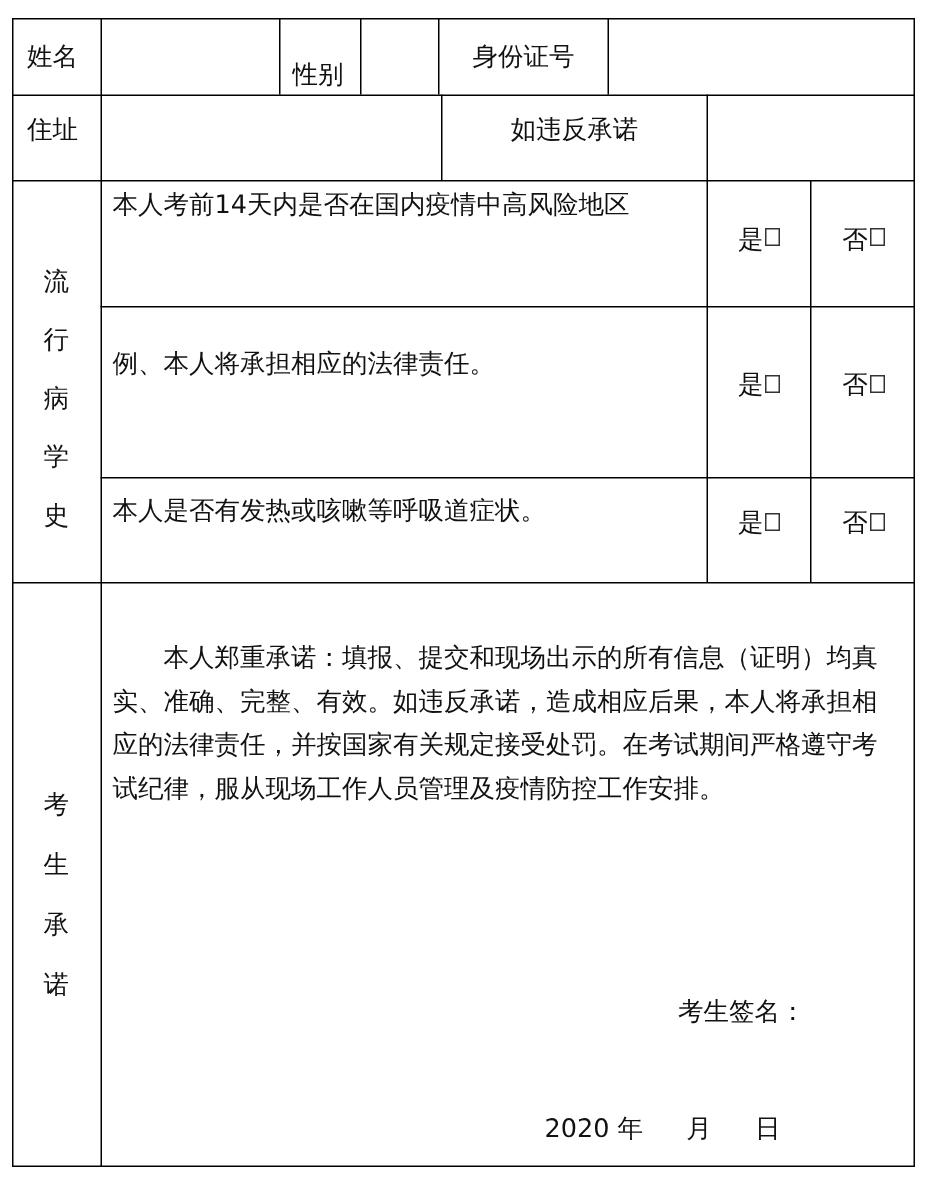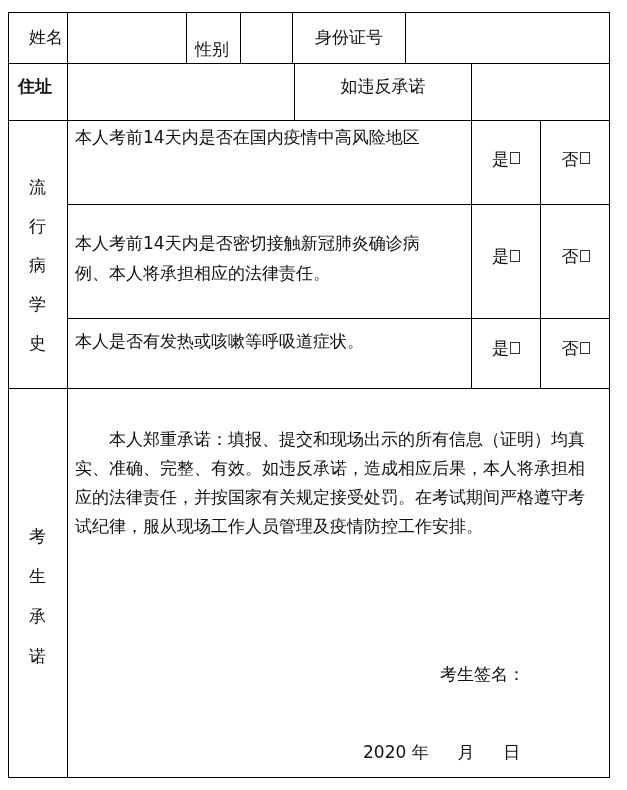--- a/index.html
+++ b/index.html
@@ -42,7 +42,7 @@
 <div class="line v" style="left:471px;top:63px;height:325px;"></div>
 <div class="line v" style="left:540px;top:120px;height:268px;"></div>
 
-<div class="cell left" style="left:8px;top:12px;width:59px;height:51px;padding-left:10px;margin-left:11px;">姓名</div>
+<div class="cell left" style="left:8px;top:12px;width:59px;height:51px;padding-left:10px;">姓名</div>
 <div class="cell" style="left:68px;top:12px;width:118px;height:51px;"></div>
 <div class="cell left" style="left:187px;top:24px;width:53px;height:51px;padding-left:8px;font-family:Liberation Serif, serif;">性别</div>
 <div class="cell" style="left:241px;top:12px;width:51px;height:51px;"></div>

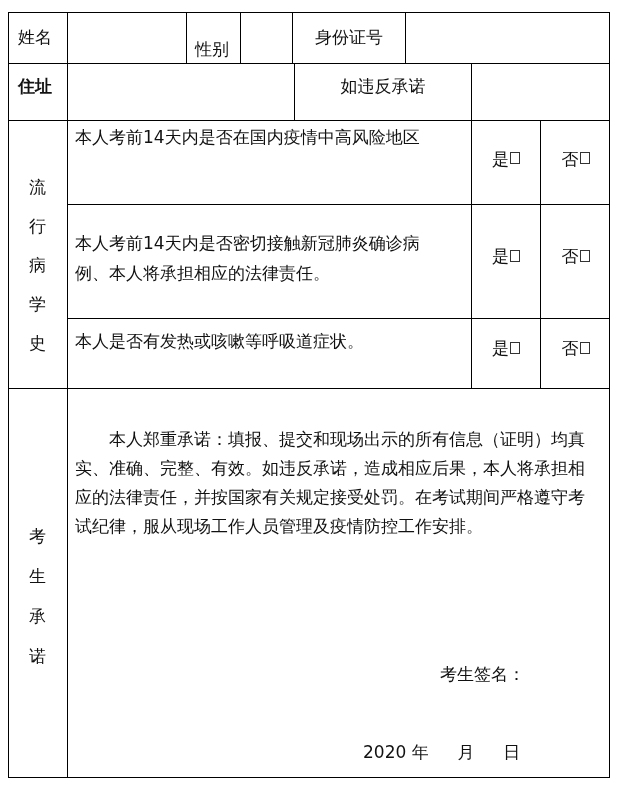--- a/index.html
+++ b/index.html
@@ -49,7 +49,7 @@
 <div class="cell center" style="left:293px;top:12px;width:112px;height:51px;">身份证号</div>
 <div class="cell" style="left:406px;top:12px;width:204px;height:51px;"></div>
 
-<div class="cell left" style="left:8px;top:64px;width:59px;height:45px;font-weight:bold;">住址</div>
+<div class="cell left" style="left:8px;top:64px;width:59px;height:45px;">住址</div>
 <div class="cell" style="left:68px;top:64px;width:226px;height:56px;"></div>
 <div class="cell center" style="left:295px;top:64px;width:176px;height:45px;">如违反承诺</div>
 <div class="cell" style="left:472px;top:64px;width:138px;height:56px;"></div>

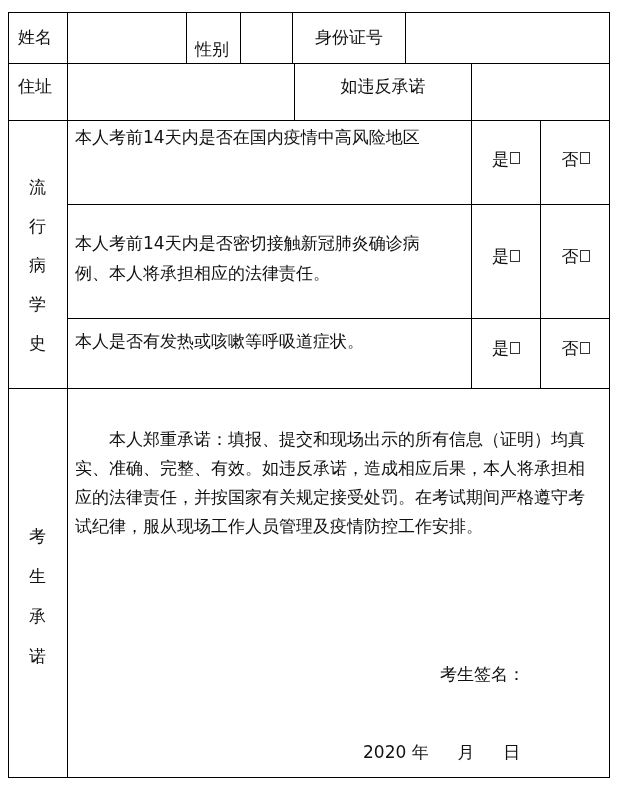--- a/index.html
+++ b/index.html
@@ -75,7 +75,6 @@
 </div>
 
 <div class="q" style="left:75px;top:228px;">
-  <div>本人考前14天内是否密切接触新冠肺炎确诊病</div>
   <div>例、本人将承担相应的法律责任。</div>
 </div>
 <div class="cell center" style="left:472px;top:205px;width:68px;height:103px;">

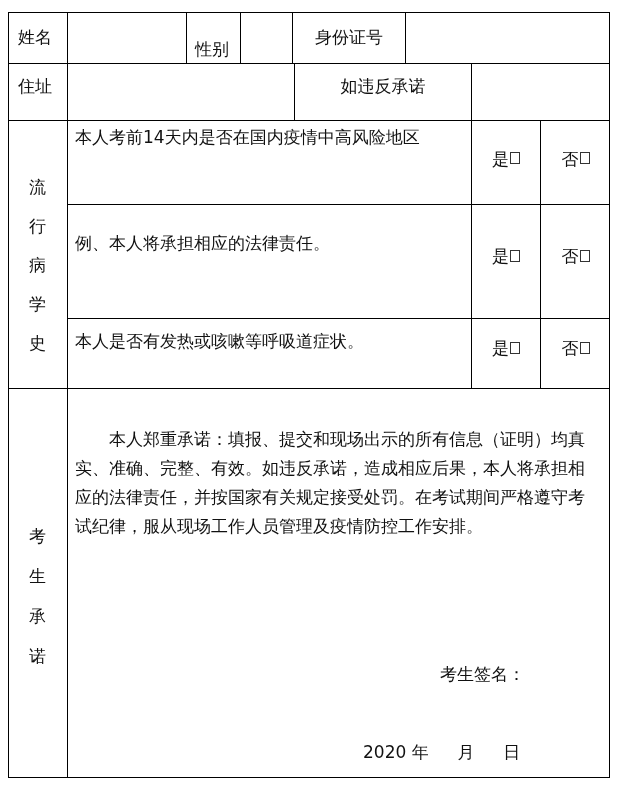--- a/index.html
+++ b/index.html
@@ -107,7 +107,7 @@
 
 <div class="promise">本人郑重承诺：填报、提交和现场出示的所有信息（证明）均真实、准确、完整、有效。如违反承诺，造成相应后果，本人将承担相应的法律责任，并按国家有关规定接受处罚。在考试期间严格遵守考试纪律，服从现场工作人员管理及疫情防控工作安排。</div>
 
-<div style="position:absolute;left:440px;top:663px;font-size:17px;">考生签名：</div>
+<div style="position:absolute;left:452px;top:663px;font-size:17px;">考生签名：</div>
 <div style="position:absolute;left:520px;top:660px;width:80px;height:26px;"></div>
 
 <div style="position:absolute;left:363px;top:741px;font-size:17px;white-space:nowrap;">

